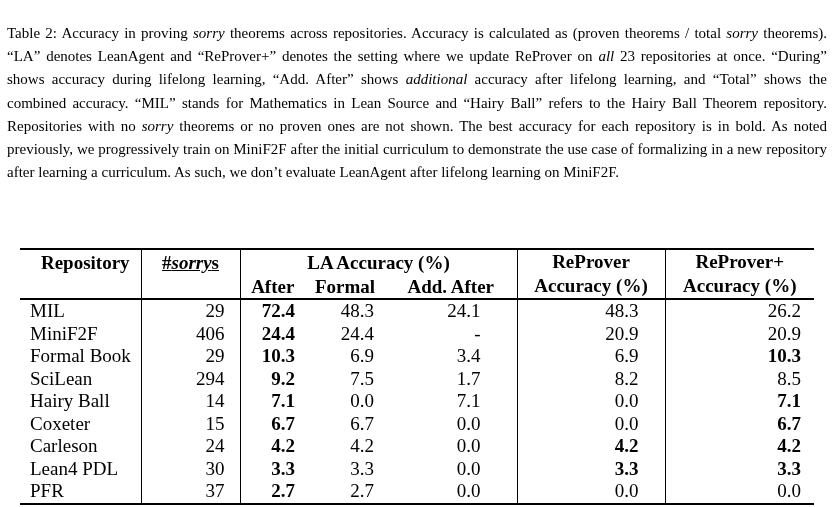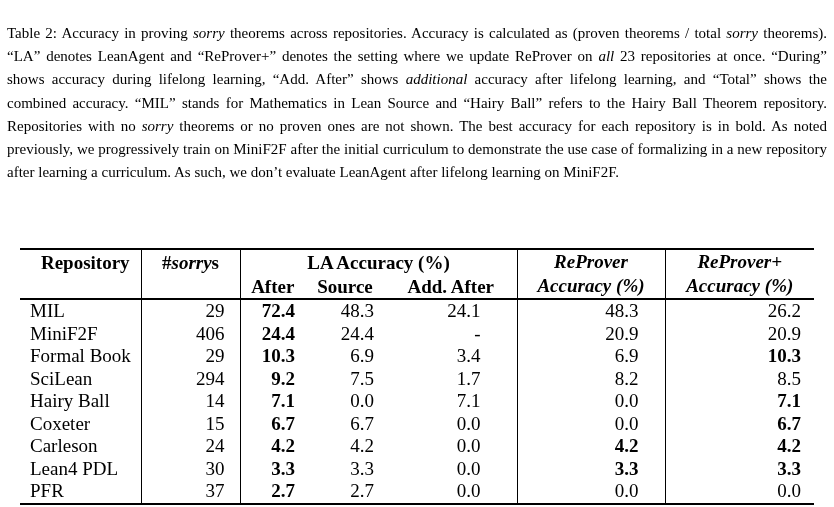--- a/index.html
+++ b/index.html
@@ -52,7 +52,7 @@
   thead th { font-weight: bold; }
   .th-top { vertical-align: top; line-height: 26px; }
   .th-repo { text-align: center; padding-left: 10px; }
-  .th-sorrys { text-align: center; }
+  .th-sorrys { text-align: center; text-decoration: underline; }
   .th-la-group { text-align: center; height: 25px; line-height: 25px; font-family: Liberation Serif, serif; }
   .th-sub { text-align: center; height: 22px; line-height: 22px; }
   .th-twoline div { line-height: 24px; text-align: center; font-style: italic; }

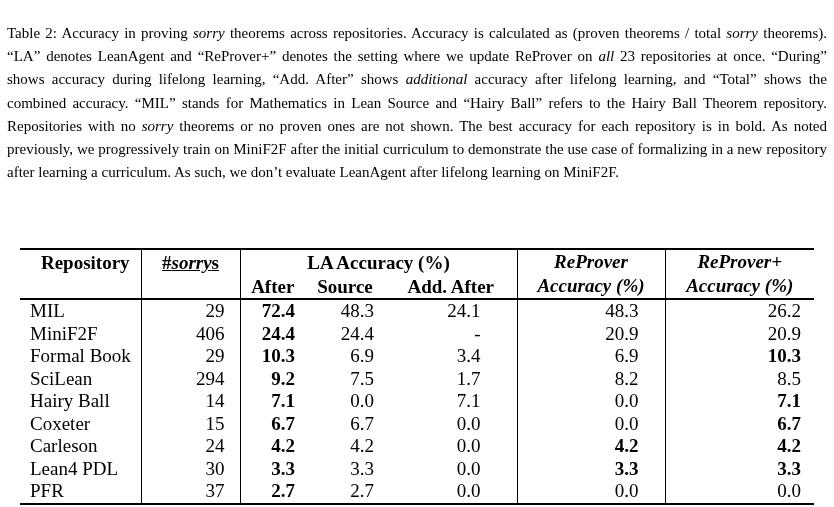--- a/index.html
+++ b/index.html
@@ -55,7 +55,7 @@
   .th-sorrys { text-align: center; text-decoration: underline; }
   .th-la-group { text-align: center; height: 25px; line-height: 25px; font-family: Liberation Serif, serif; }
   .th-sub { text-align: center; height: 22px; line-height: 22px; }
-  .th-twoline div { line-height: 24px; text-align: center; font-style: italic; }
+  .th-twoline div { line-height: 24px; text-align: center; }
 
   tbody td { height: 22.5px; line-height: 22.5px; }
   .col-repo   { text-align: left;  padding-left: 10px; }

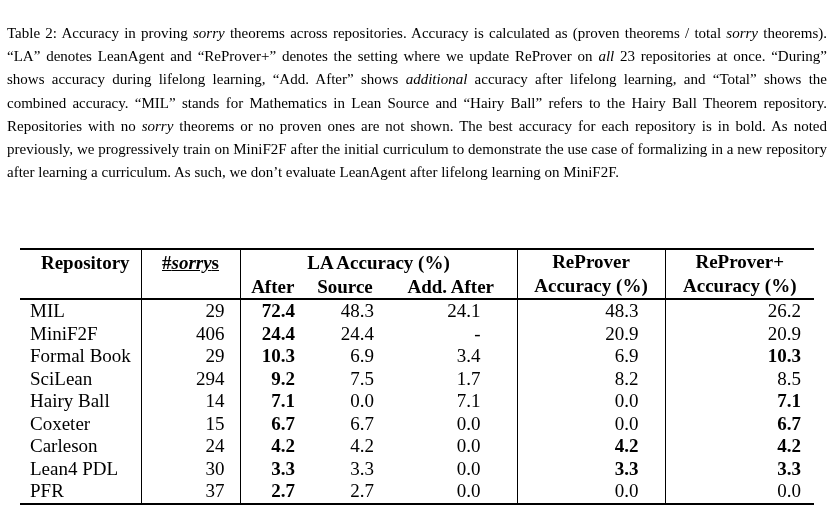--- a/index.html
+++ b/index.html
@@ -98,7 +98,7 @@
     </tr>
     <tr>
       <th class="th-sub h-b">After</th>
-      <th class="th-sub h-b">Source</th>
+      <th class="th-sub h-b">Formal</th>
       <th class="th-sub h-b v-r">Add. After</th>
     </tr>
   </thead>

